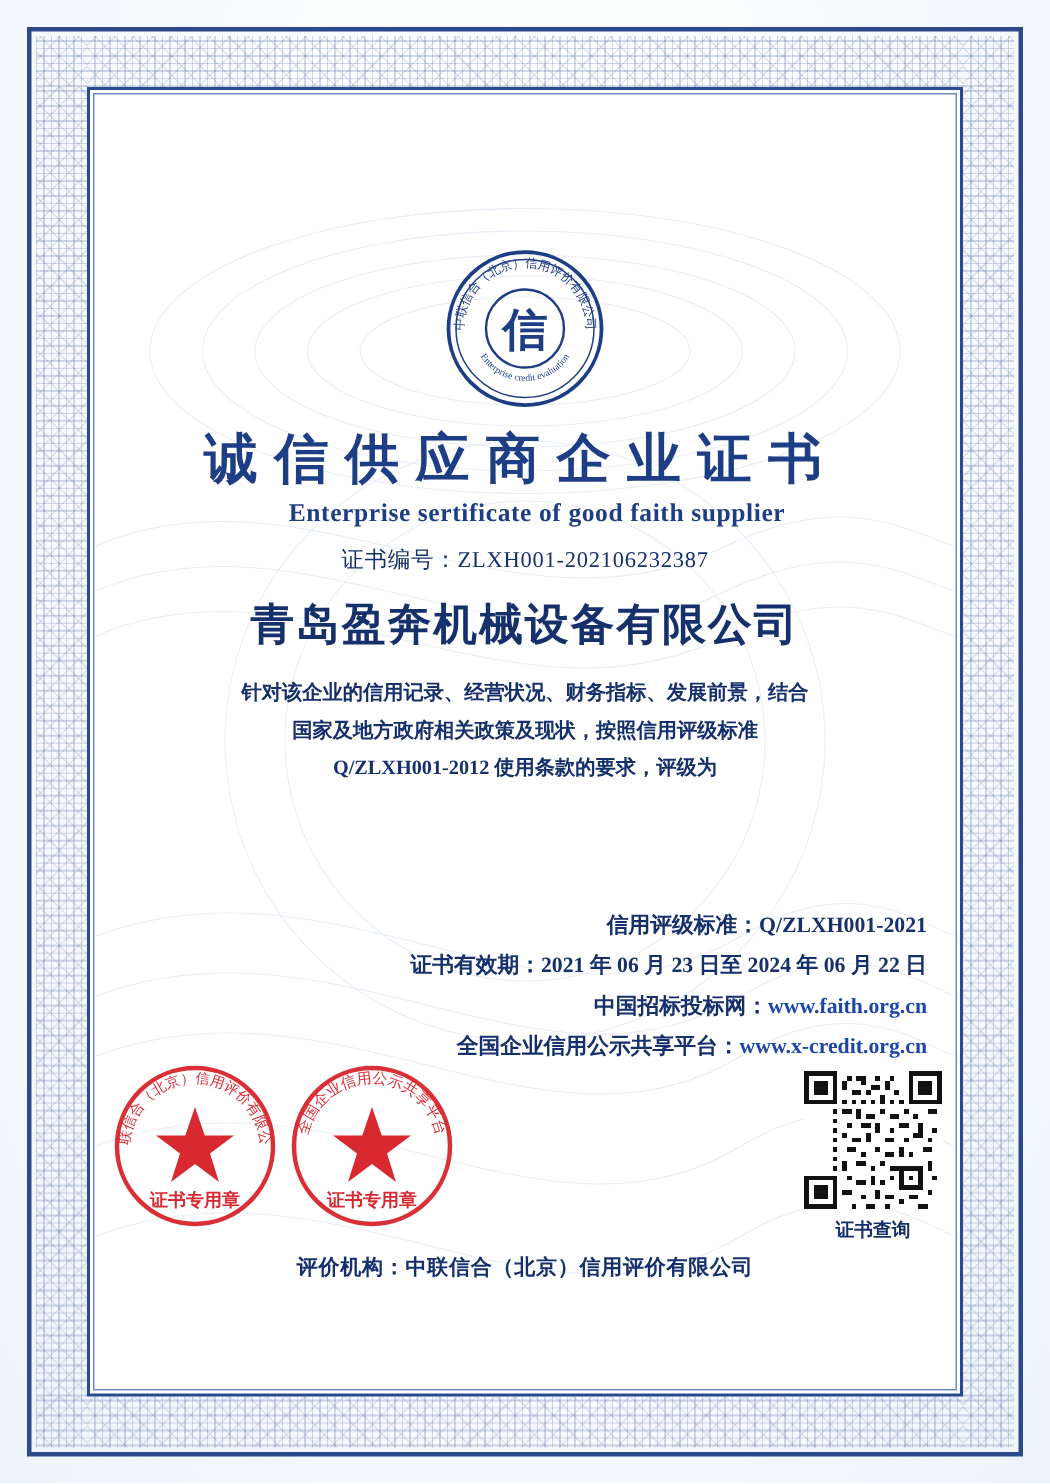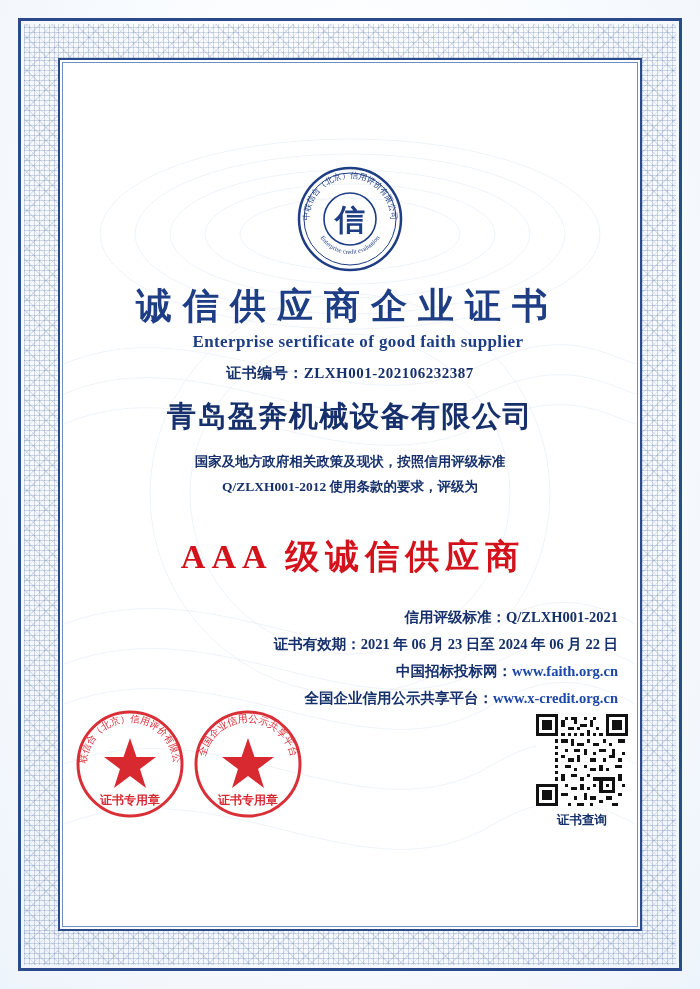--- a/index.html
+++ b/index.html
@@ -80,7 +80,7 @@
   }
   .cert-no{
     position:absolute;top:300px;left:0;right:0;
-    font-size:15px;font-weight:bold;color:#16306b;
+    font-size:15px;font-weight:normal;color:#16306b;
     letter-spacing:.5px;
   }
   .company{

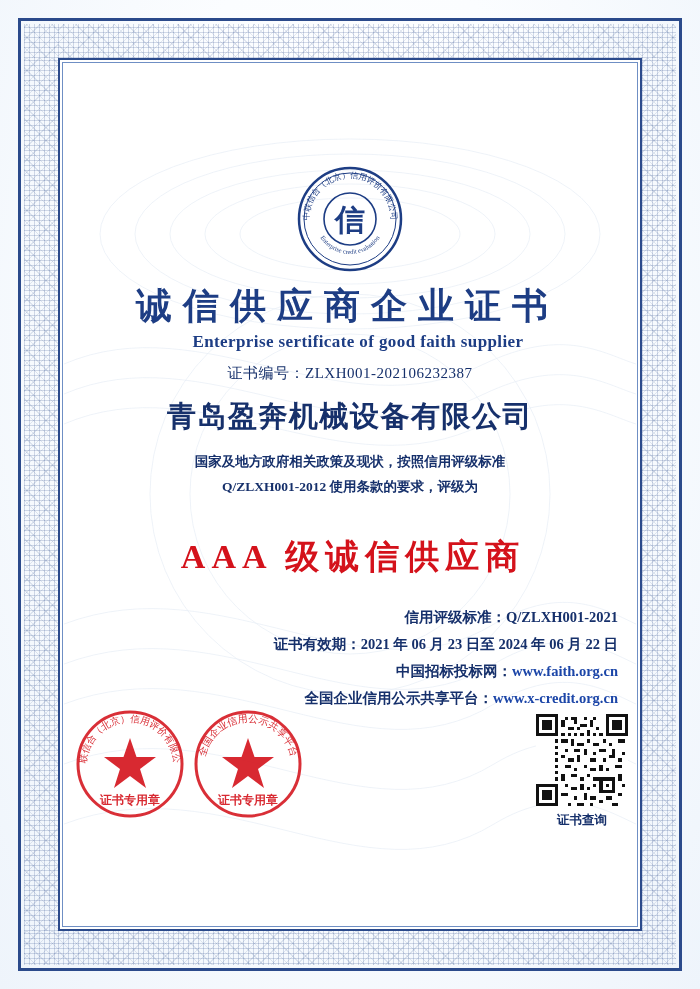--- a/index.html
+++ b/index.html
@@ -188,6 +188,7 @@
     <div class="company">青岛盈奔机械设备有限公司</div>
 
     <div class="para">
+      <div>针对该企业的信用记录、经营状况、财务指标、发展前景，结合</div>
       <div>国家及地方政府相关政策及现状，按照信用评级标准</div>
       <div>Q/ZLXH001-2012 使用条款的要求，评级为</div>
     </div>

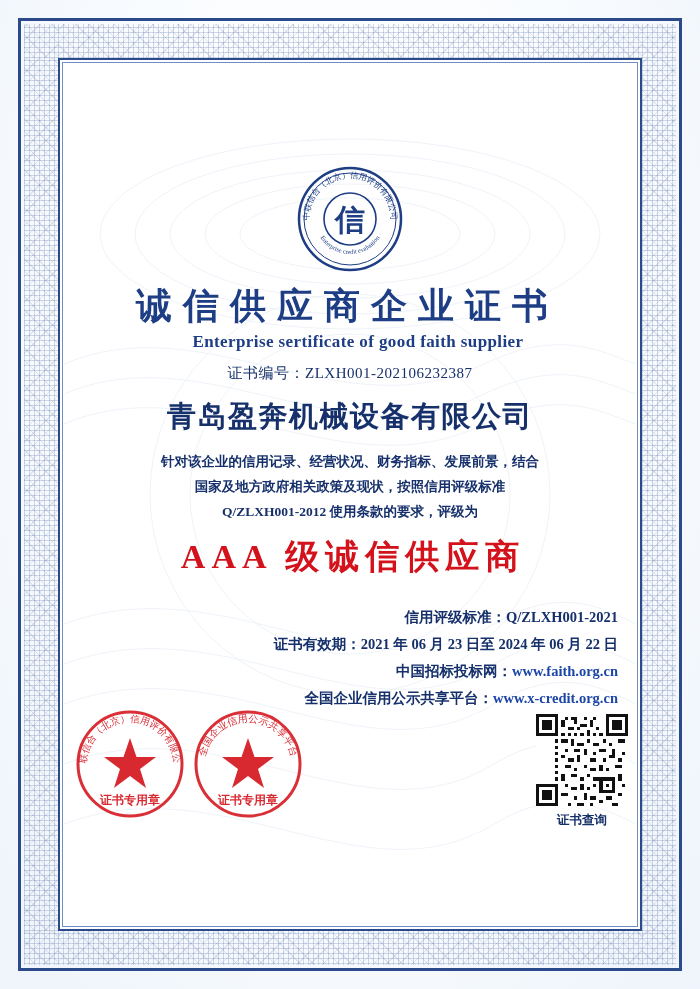--- a/index.html
+++ b/index.html
@@ -193,7 +193,6 @@
       <div>Q/ZLXH001-2012 使用条款的要求，评级为</div>
     </div>
 
-    <div class="grade">AAA 级诚信供应商</div>
 
     <div class="details">
       <div>

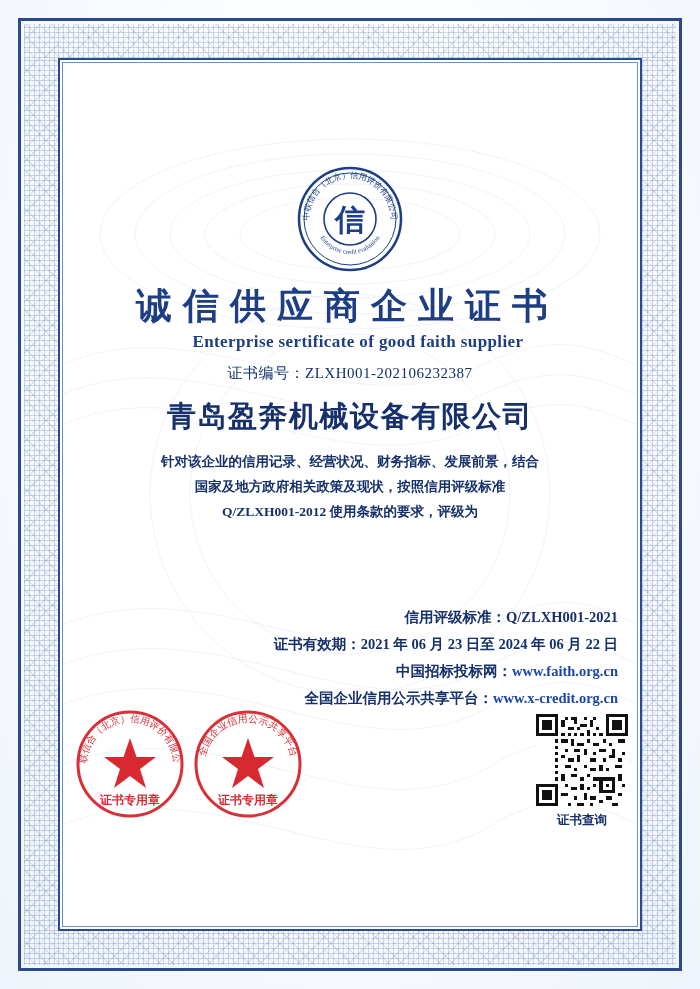--- a/index.html
+++ b/index.html
@@ -350,6 +350,7 @@
     </div>
     <div class="qr-label">证书查询</div>
 
+    <div class="issuer">评价机构：中联信合（北京）信用评价有限公司</div>
 
   </div>
 </div>

